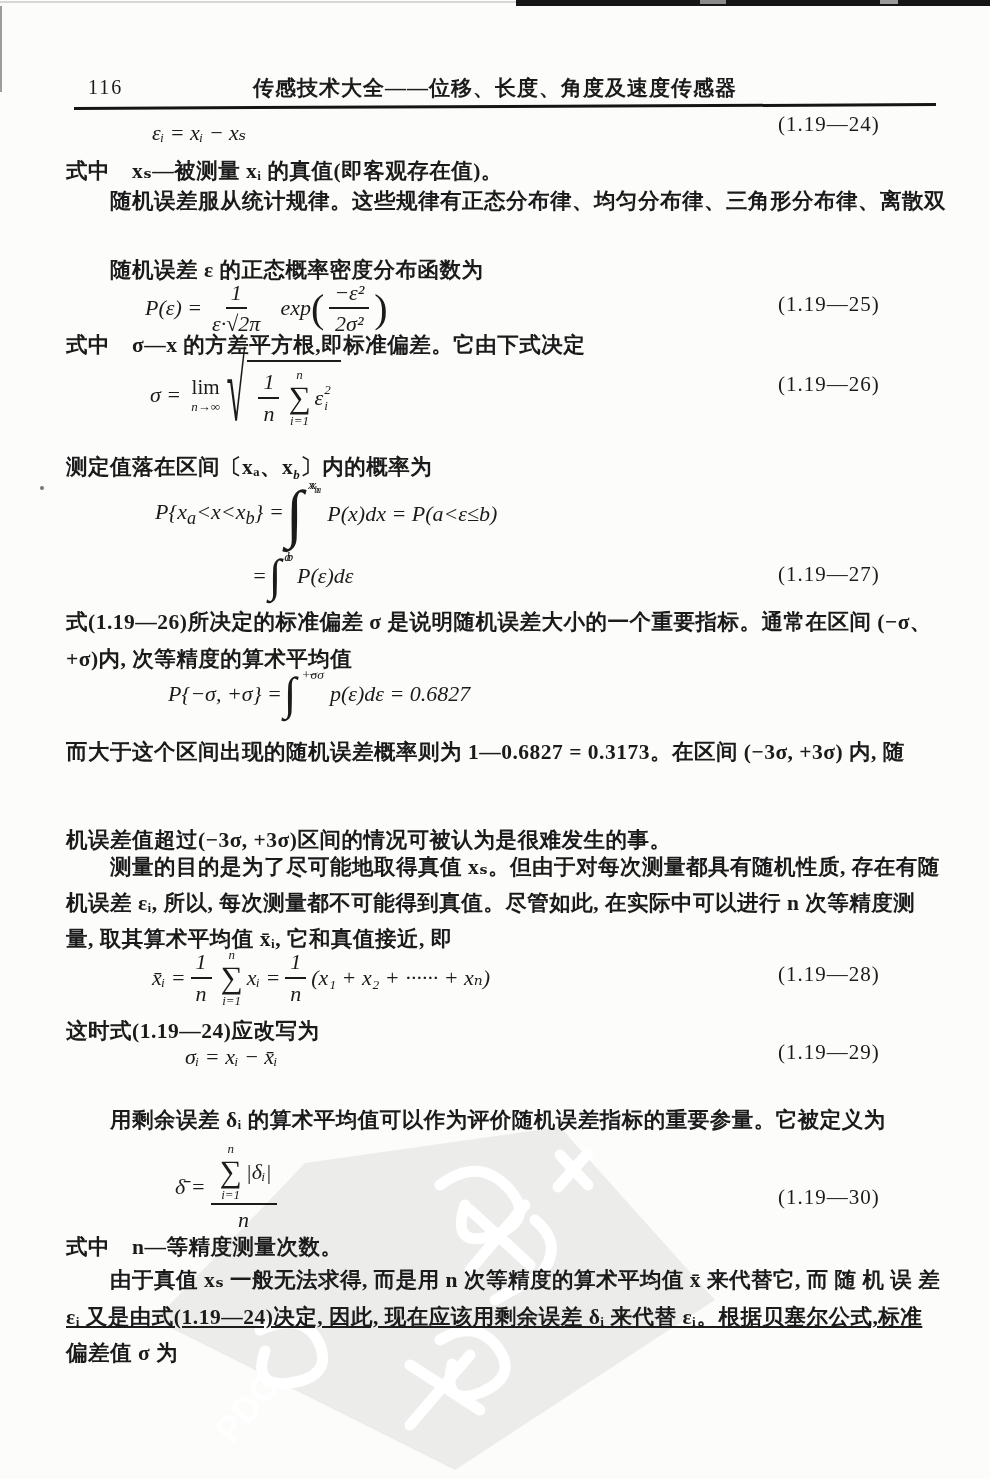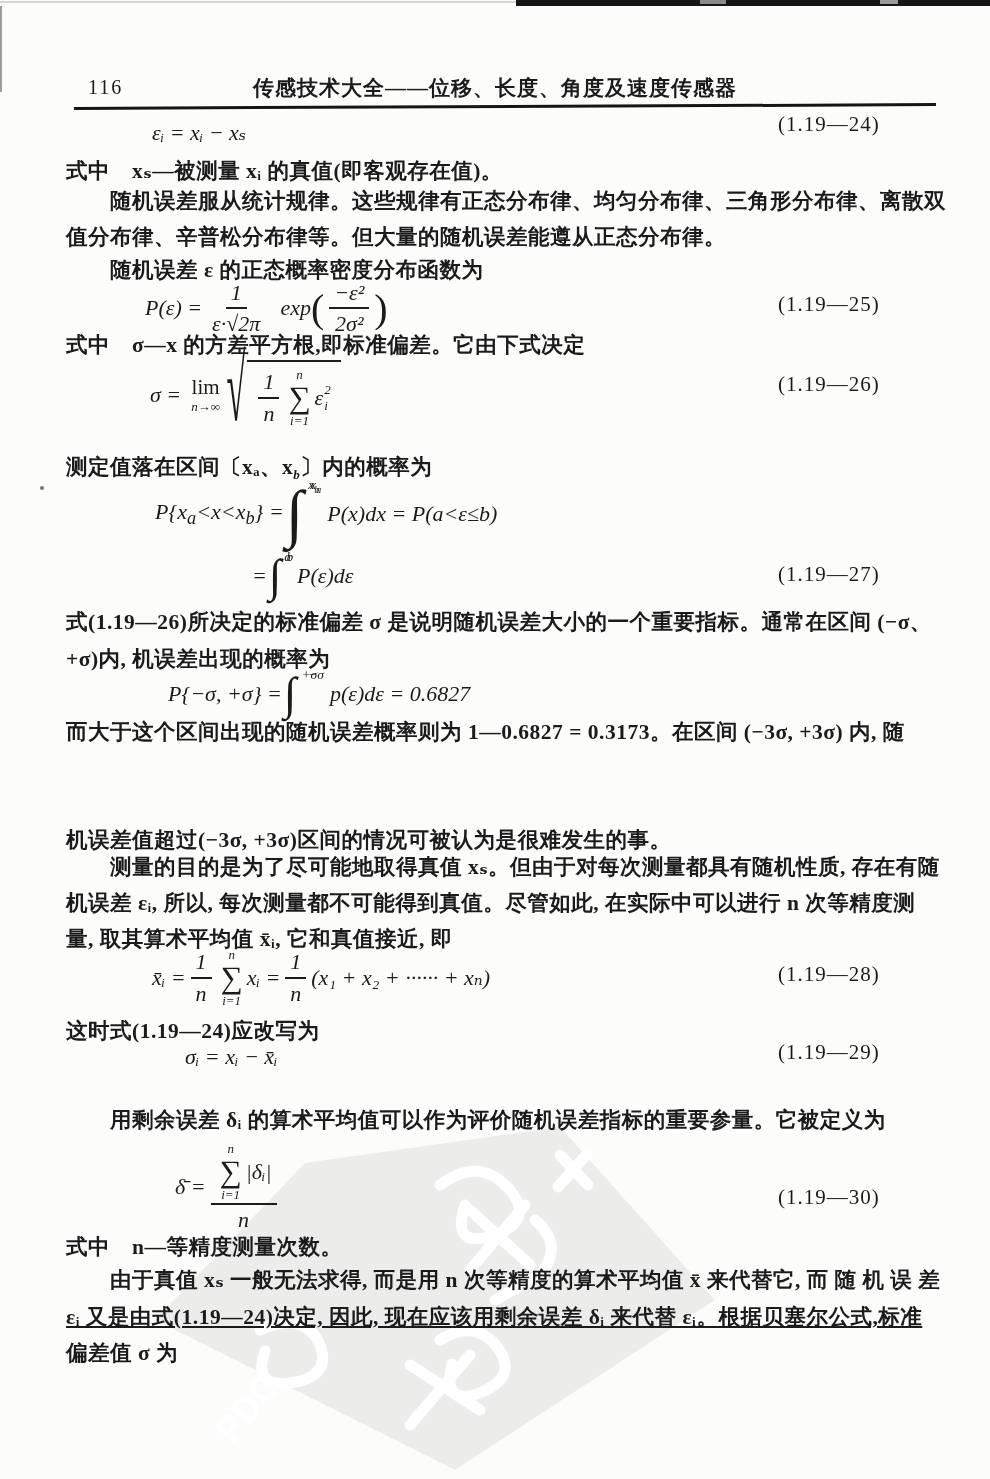--- a/index.html
+++ b/index.html
@@ -87,7 +87,6 @@
   <div class="line" style="left:66px;top:156px;">式中　xₛ—被测量 xᵢ 的真值(即客观存在值)。</div>
 
   <div class="line" style="left:110px;top:186px;">随机误差服从统计规律。这些规律有正态分布律、均匀分布律、三角形分布律、离散双</div>
-  <div class="line" style="left:66px;top:222px;">值分布律、辛普松分布律等。但大量的随机误差能遵从正态分布律。</div>
 
   <div class="line" style="left:110px;top:255px;">随机误差 ε 的正态概率密度分布函数为</div>
 

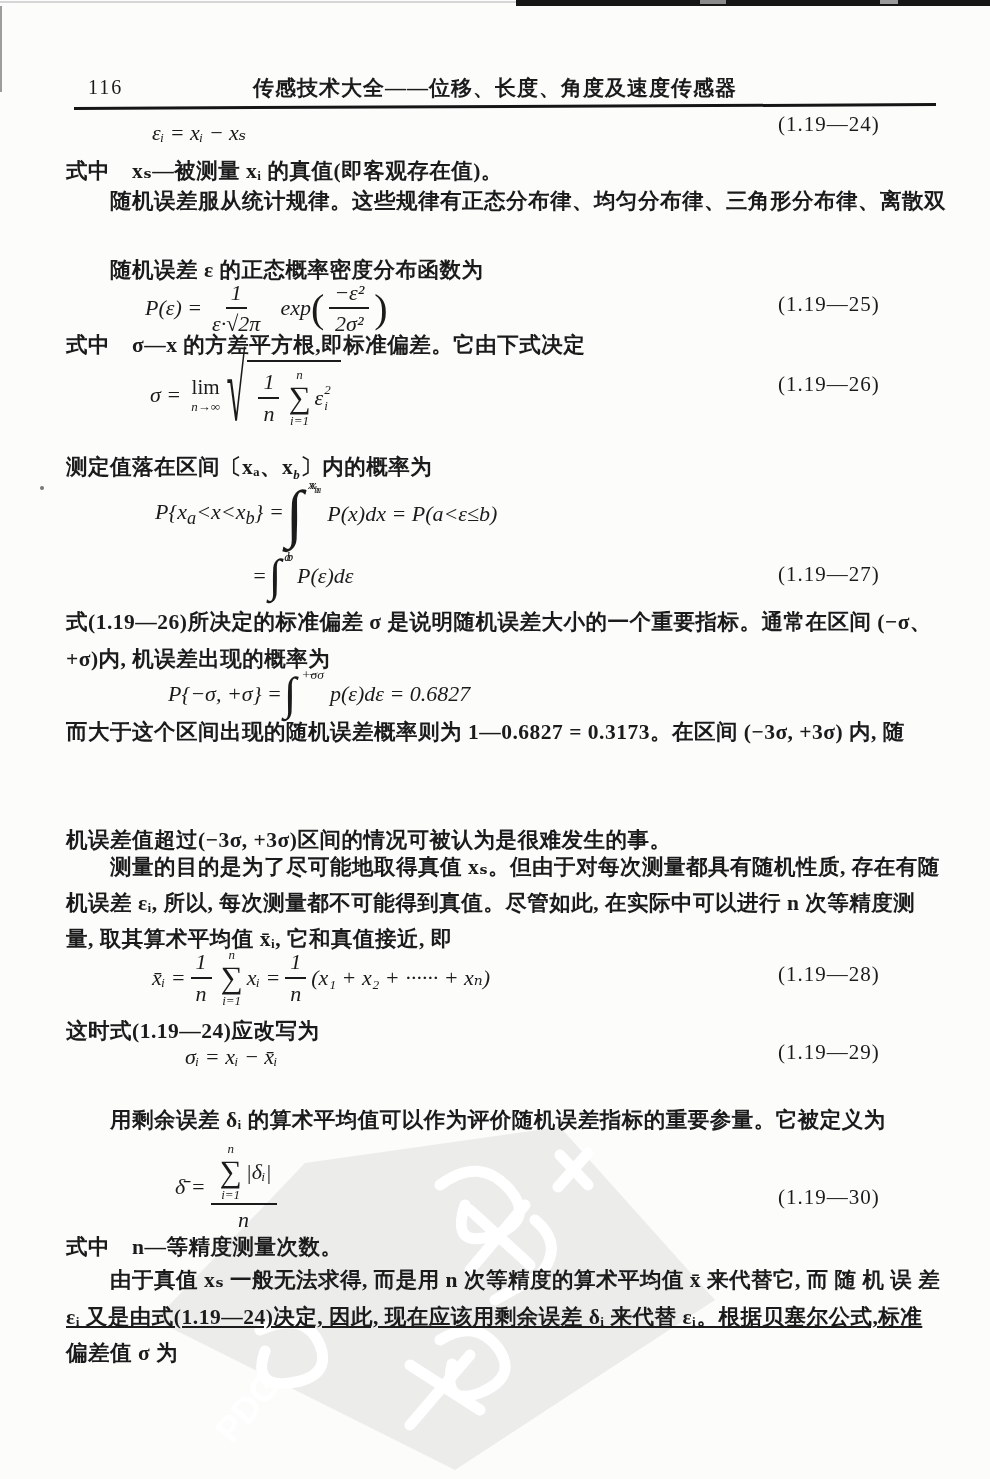--- a/index.html
+++ b/index.html
@@ -170,7 +170,7 @@
   <div class="eqlabel" style="left:778px;top:562px;">(1.19—27)</div>
 
   <div class="line" style="left:66px;top:607px;">式(1.19—26)所决定的标准偏差 σ 是说明随机误差大小的一个重要指标。通常在区间 (−σ、</div>
-  <div class="line" style="left:66px;top:644px;">+σ)内, 机误差出现的概率为</div>
+  <div class="line" style="left:66px;top:644px;">+σ)内, 次等精度的算术平均值</div>
 
   <div class="eq" style="left:168px;top:668px;">
     <span>P{−σ, +σ} =</span>

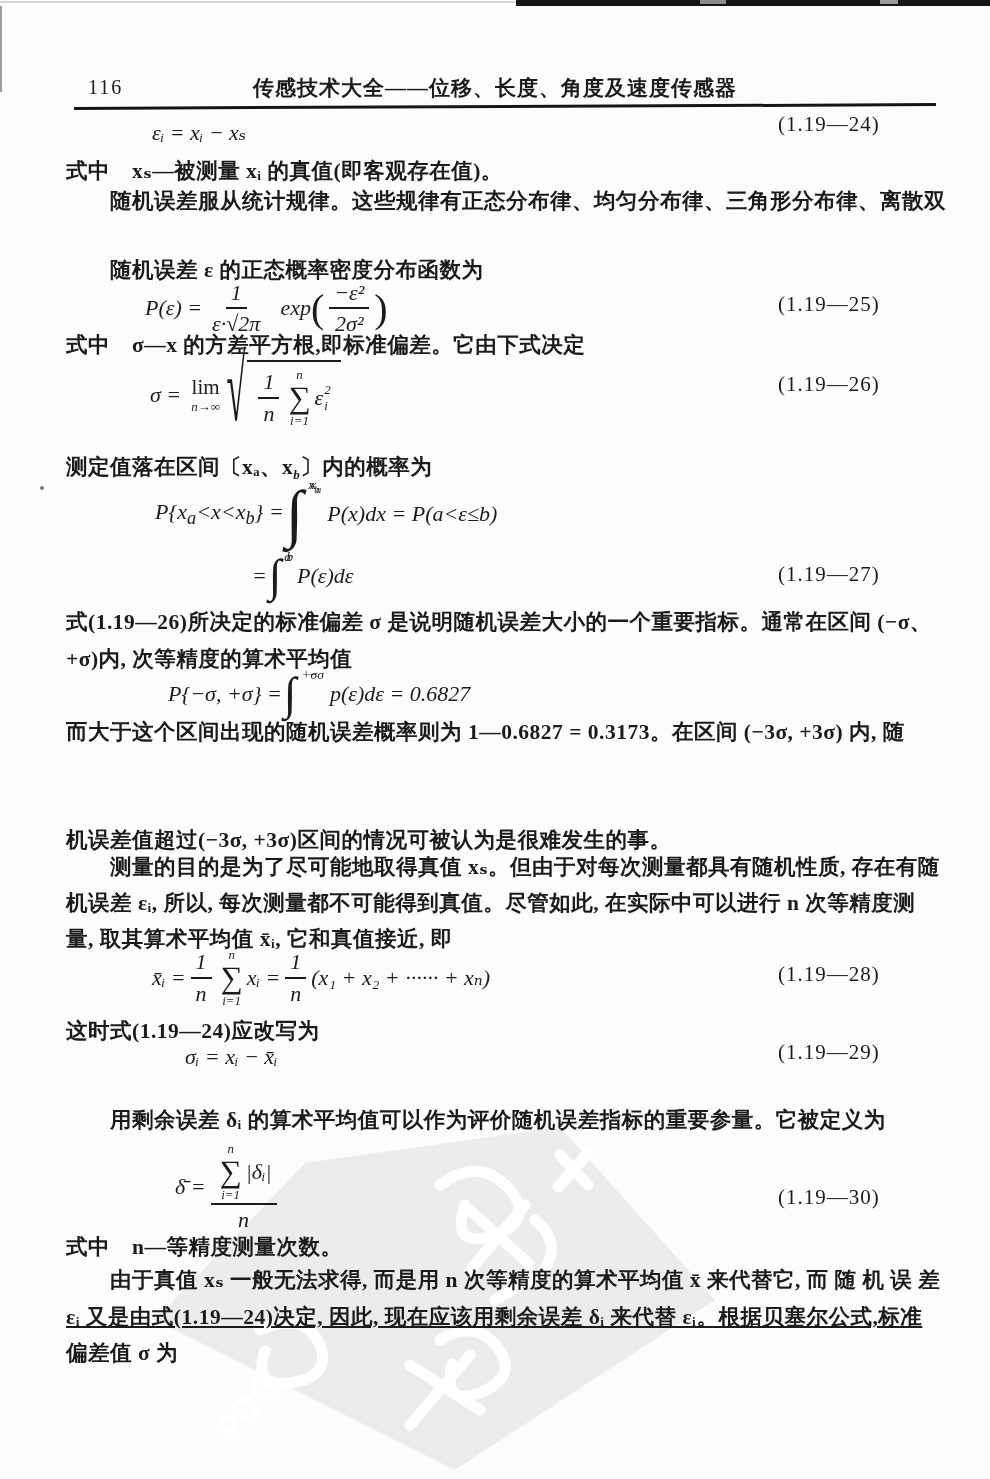--- a/index.html
+++ b/index.html
@@ -184,7 +184,7 @@
     <span>p(ε)dε = 0.6827</span>
   </div>
 
-  <div class="line" style="left:66px;top:717px;">而大于这个区间出现的随机误差概率则为 1—0.6827 = 0.3173。在区间 (−3σ, +3σ) 内, 随</div>
+  <div class="line" style="left:66px;top:737px;">而大于这个区间出现的随机误差概率则为 1—0.6827 = 0.3173。在区间 (−3σ, +3σ) 内, 随</div>
   <div class="line" style="left:66px;top:825px;">机误差值超过(−3σ, +3σ)区间的情况可被认为是很难发生的事。</div>
 
   <div class="line" style="left:110px;top:852px;">测量的目的是为了尽可能地取得真值 xₛ。但由于对每次测量都具有随机性质, 存在有随</div>

